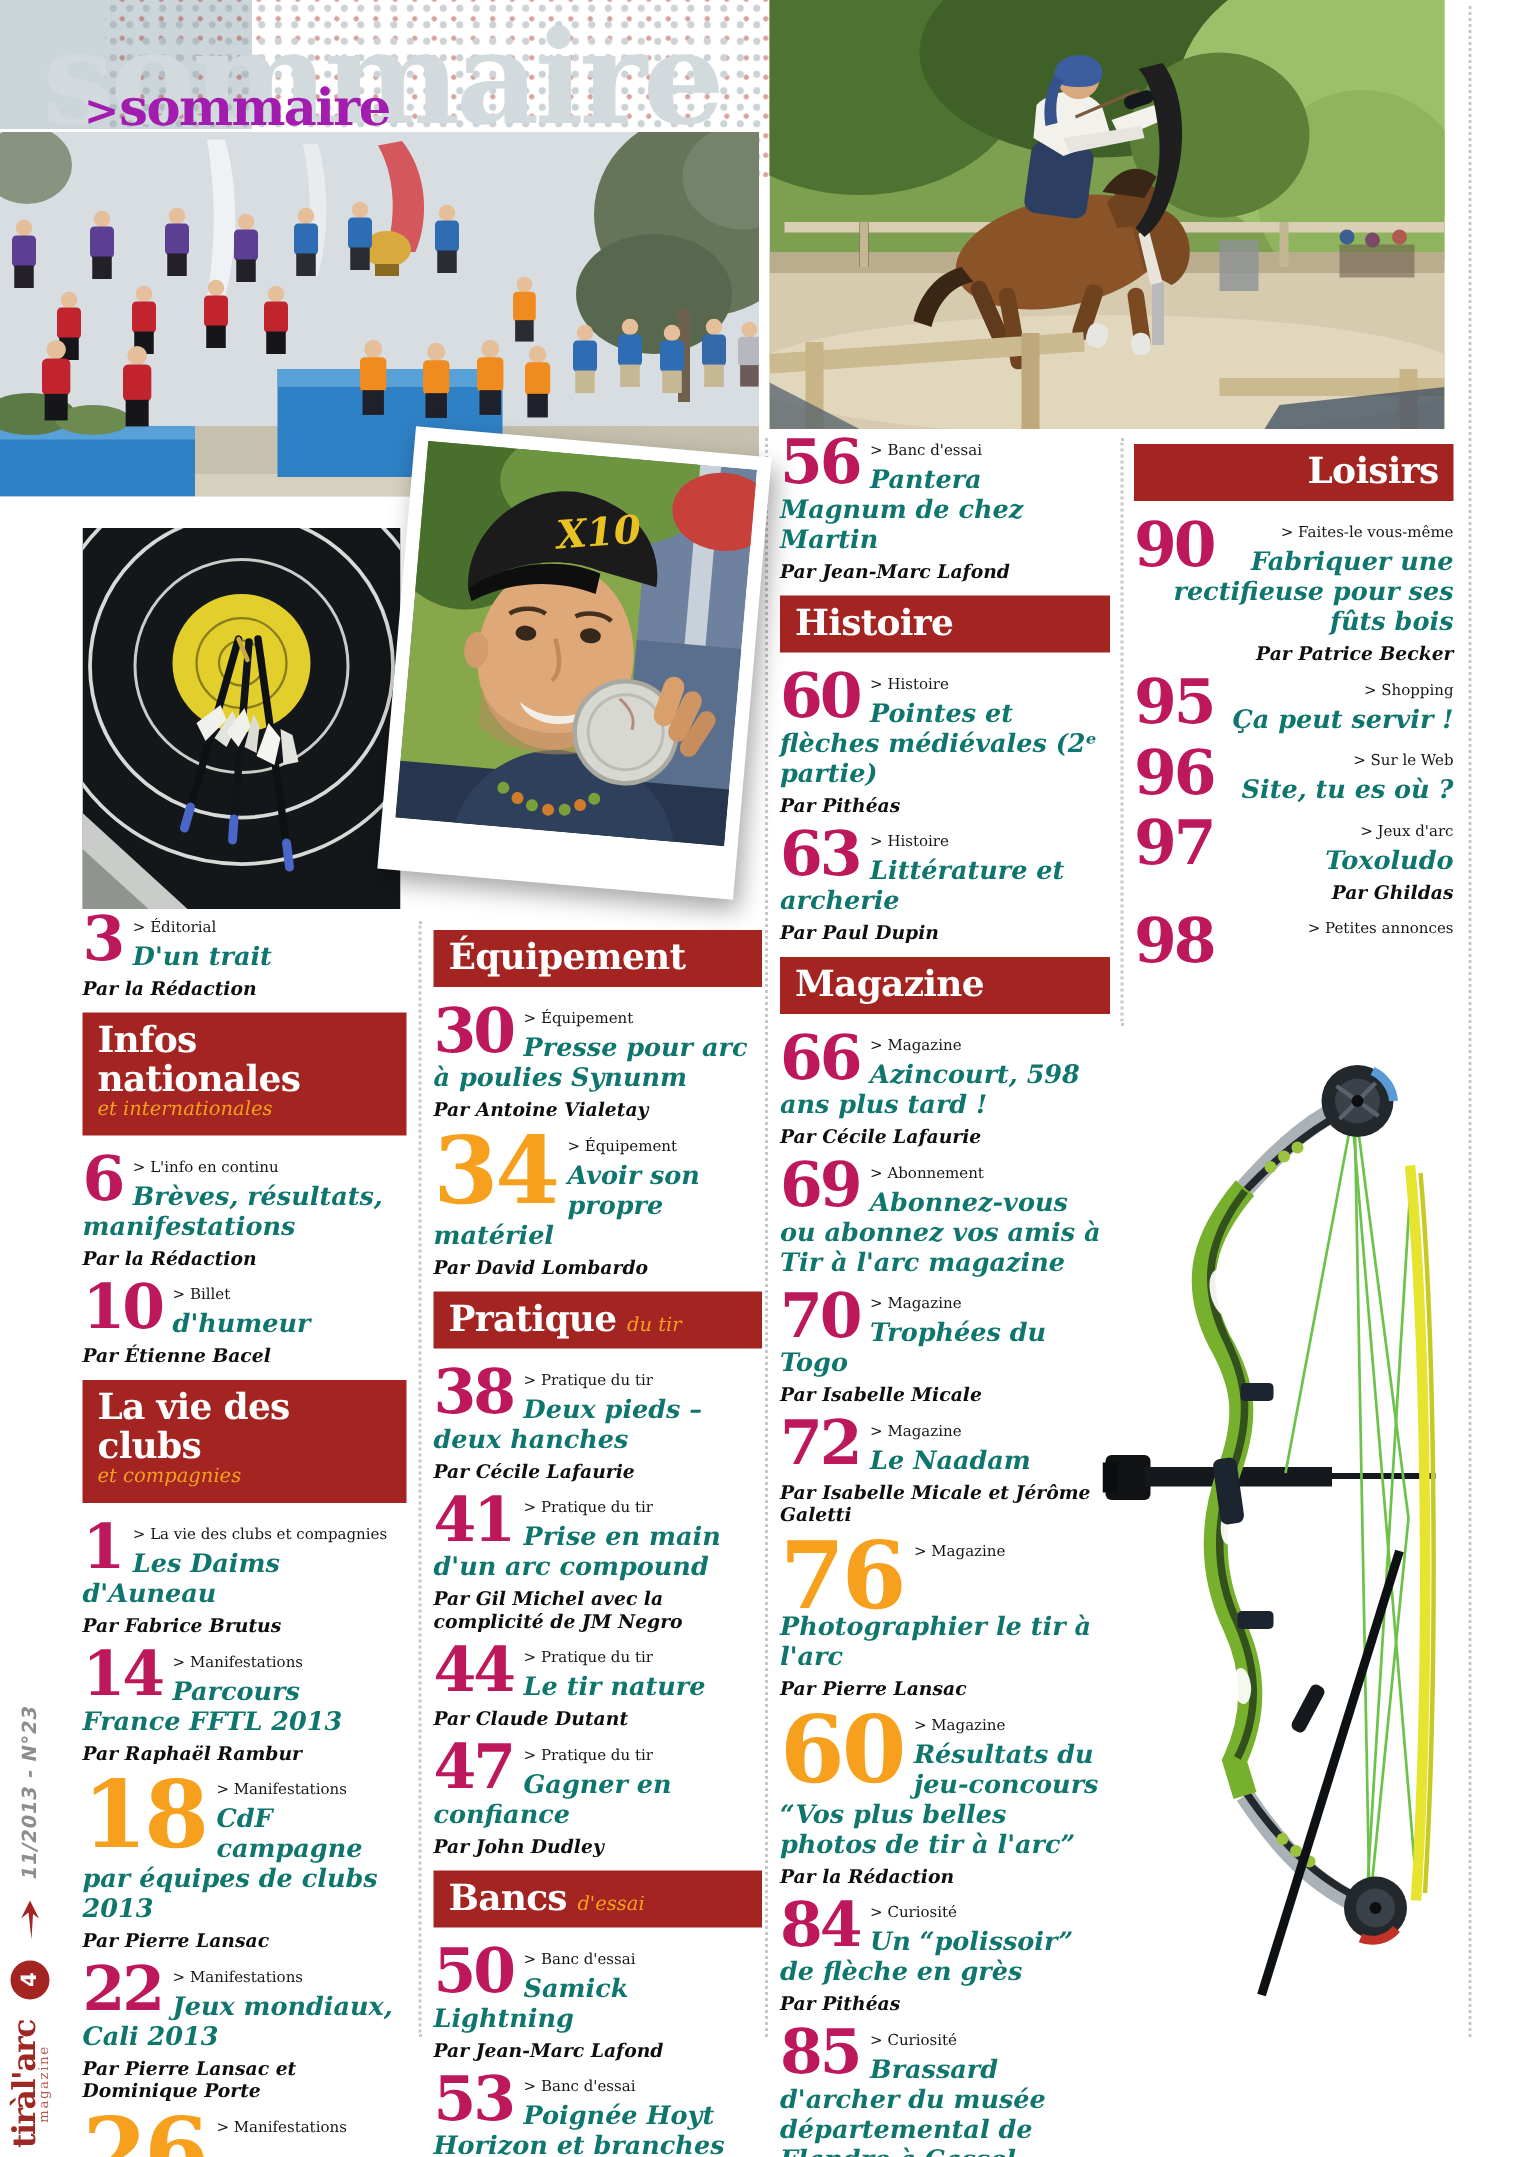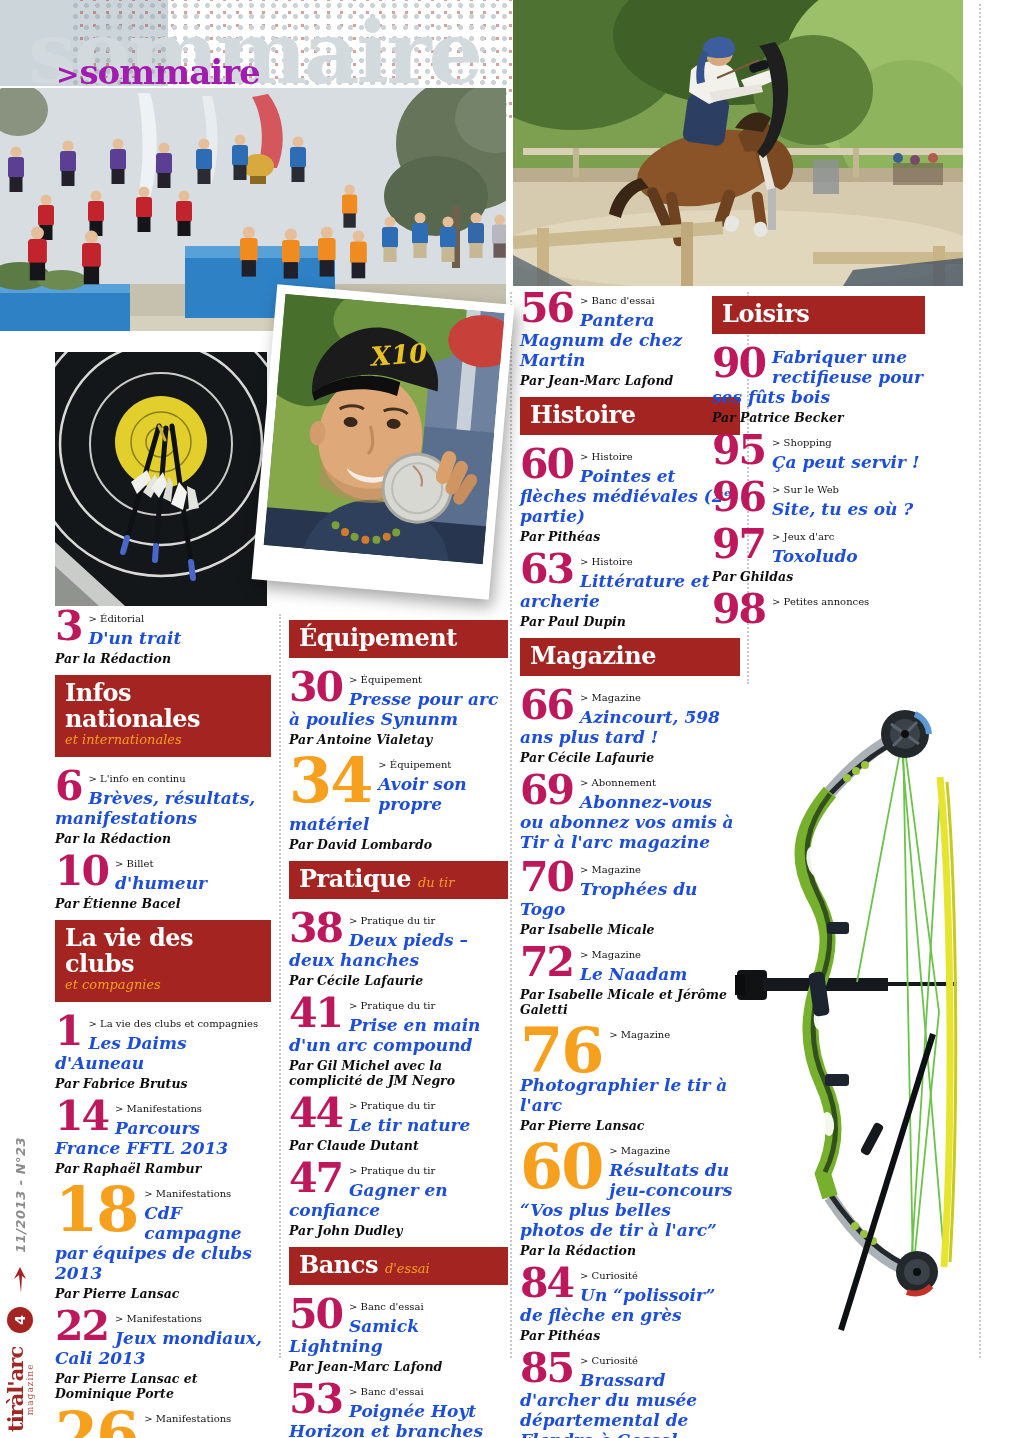--- a/index.html
+++ b/index.html
@@ -35,7 +35,7 @@
     margin-right:7px;letter-spacing:-2px;}
   .num.orange{color:#f6a01e;font-size:62px;line-height:49px;}
   .kicker{display:block;font-size:10px;line-height:18px;color:#141414;}
-  .title{font-size:17px;line-height:20px;font-weight:bold;font-style:italic;color:#1d4ed8;}
+  .title{font-size:17px;line-height:20px;font-weight:bold;font-style:italic;color:#0f766e;}
   .author{font-size:12.5px;line-height:15px;font-weight:bold;font-style:italic;
     color:#0e0e0e;margin-top:3px;}
   .sec{background:#a32421;color:#fff;padding:5px 10px 7px;margin:4px 0 13px;}

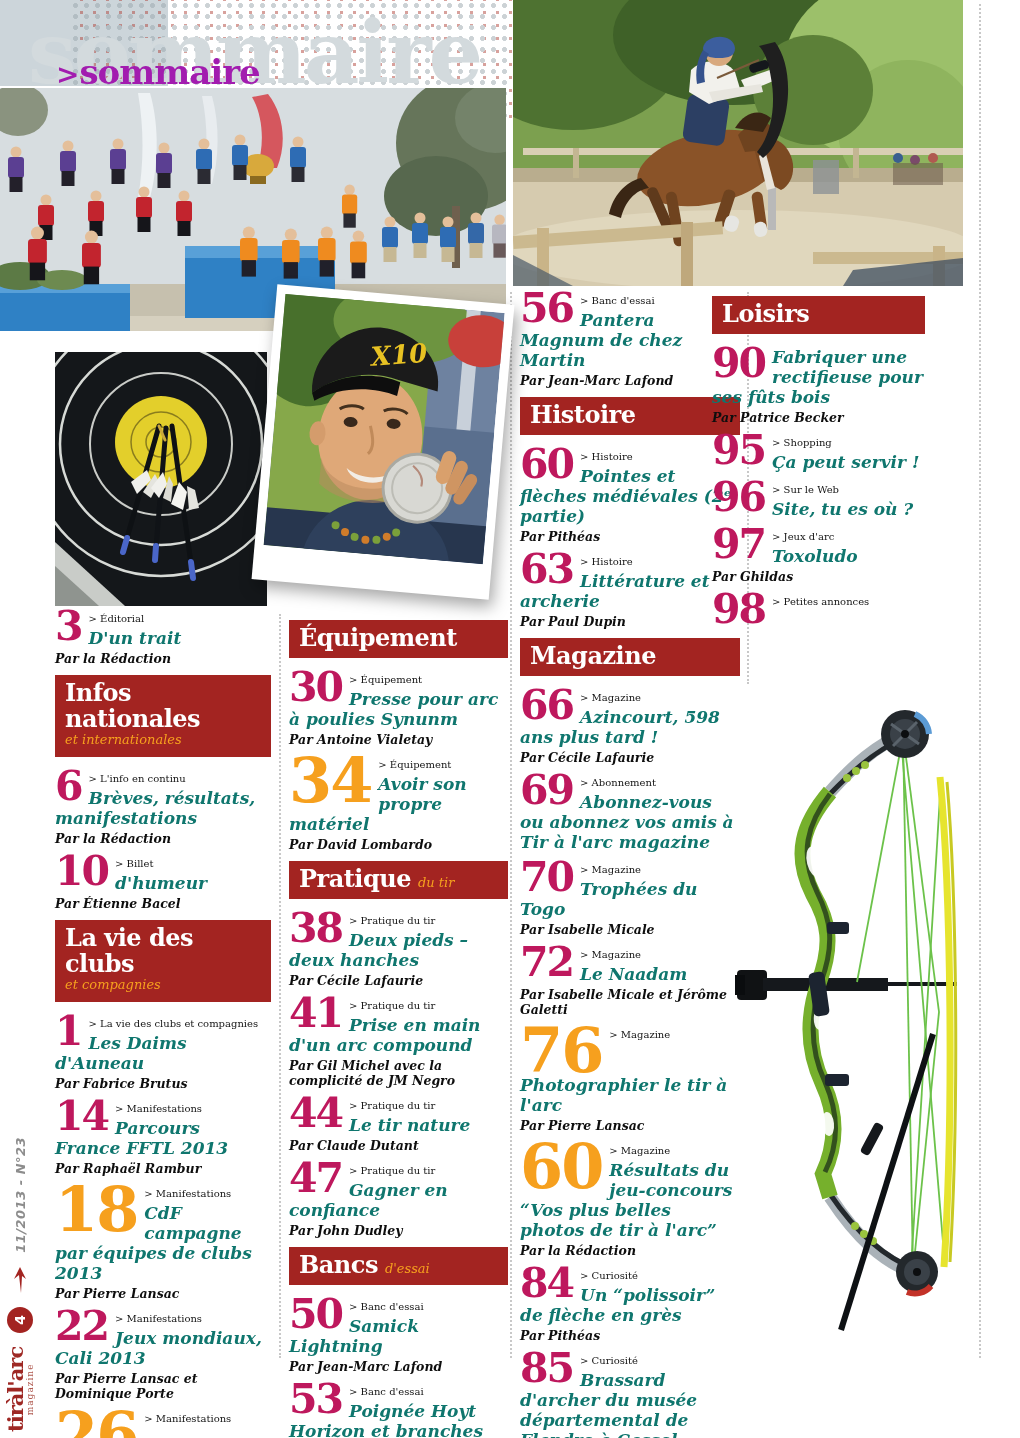--- a/index.html
+++ b/index.html
@@ -28,7 +28,7 @@
   #col0{left:55px;top:610px;width:216px;}
   #col1{left:289px;top:616px;width:219px;}
   #col2{left:520px;top:292px;width:220px;}
-  #col3{left:712px;top:292px;width:213px;}
+  #col3{left:756px;top:292px;width:213px;text-align:right;}
   .entry{margin-bottom:9px;}
   .entry::after{content:"";display:block;clear:both;}
   .num{float:left;font-weight:bold;font-size:41px;line-height:33px;color:#be185d;

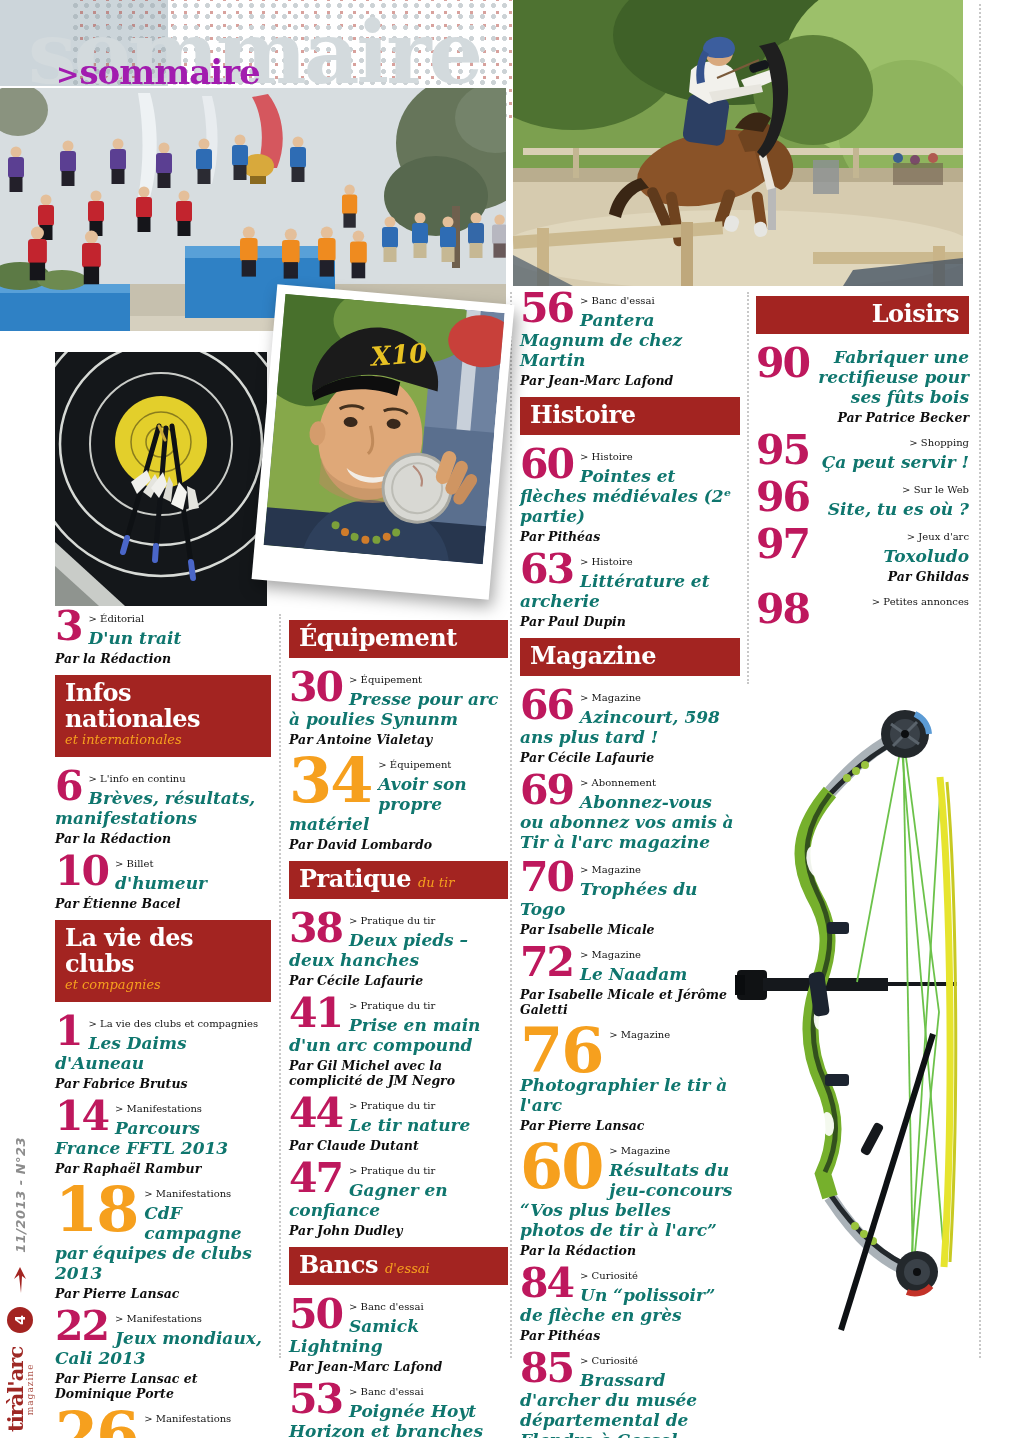--- a/index.html
+++ b/index.html
@@ -571,6 +571,7 @@
       <div class="sec"><span class="b">Loisirs</span></div>
       <div class="entry">
         <span class="num ">90</span>
+        <span class="kicker">&gt; Faites-le vous-même</span>
         <div class="title">Fabriquer une rectifieuse pour ses fûts bois</div>
         <div class="author">Par Patrice Becker</div>
       </div>

